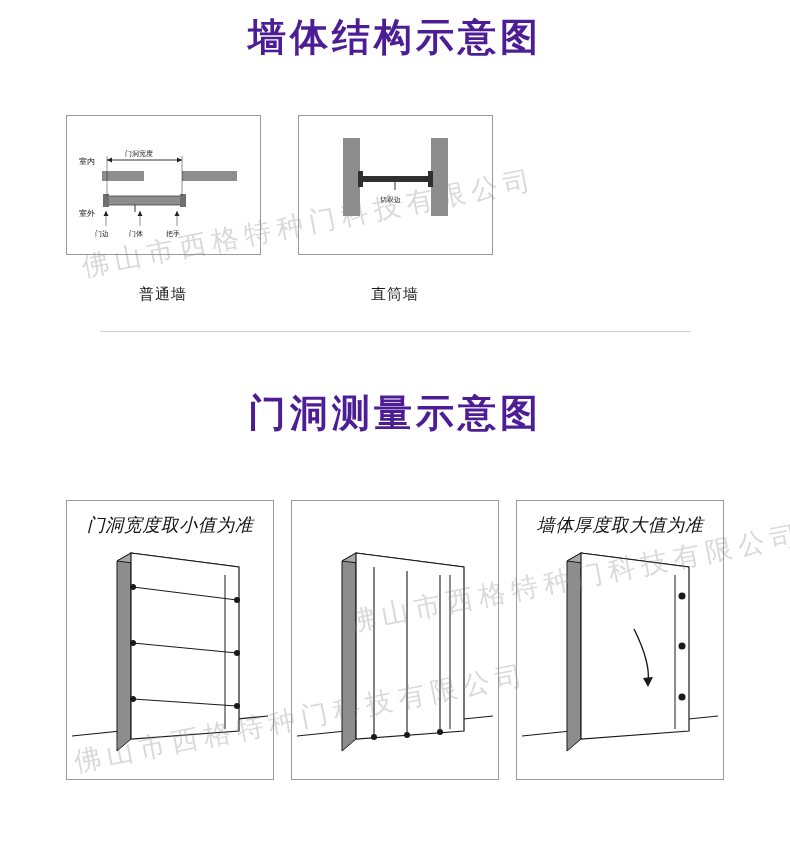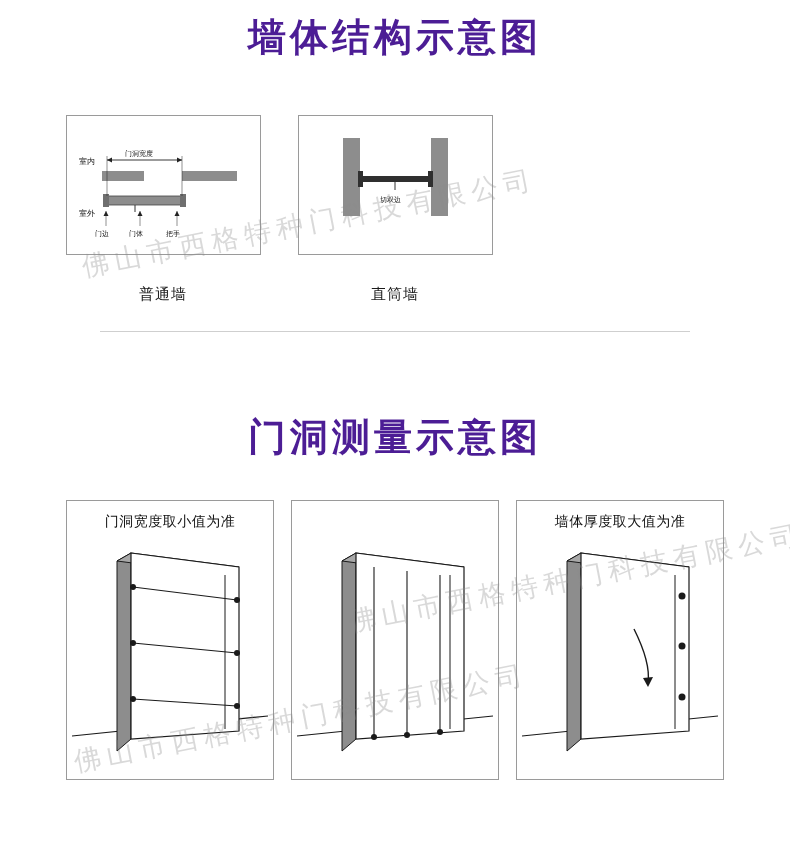--- a/index.html
+++ b/index.html
@@ -25,7 +25,7 @@
     font-family: "DejaVu Sans", "Liberation Sans", sans-serif;
   }
   #title-wall { position: absolute; top: 12px; left: 0; width: 790px; }
-  #title-measure { position: absolute; top: 412px; left: 0; width: 790px; }
+  #title-measure { position: absolute; top: 388px; left: 0; width: 790px; }
 
   
   .divider {

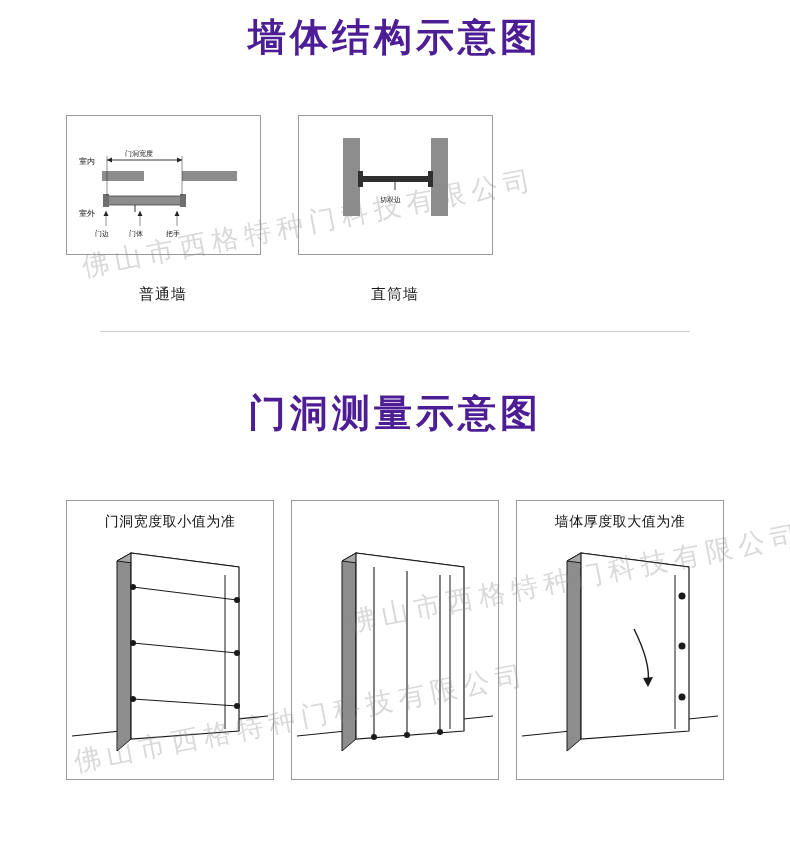--- a/index.html
+++ b/index.html
@@ -88,9 +88,10 @@
     left: 0;
     width: 100%;
     text-align: center;
-    font-size: 14px;
+    font-size: 18px;
     color: #111;
     letter-spacing: 0.5px;
+    font-style: italic;
   }
 
   

